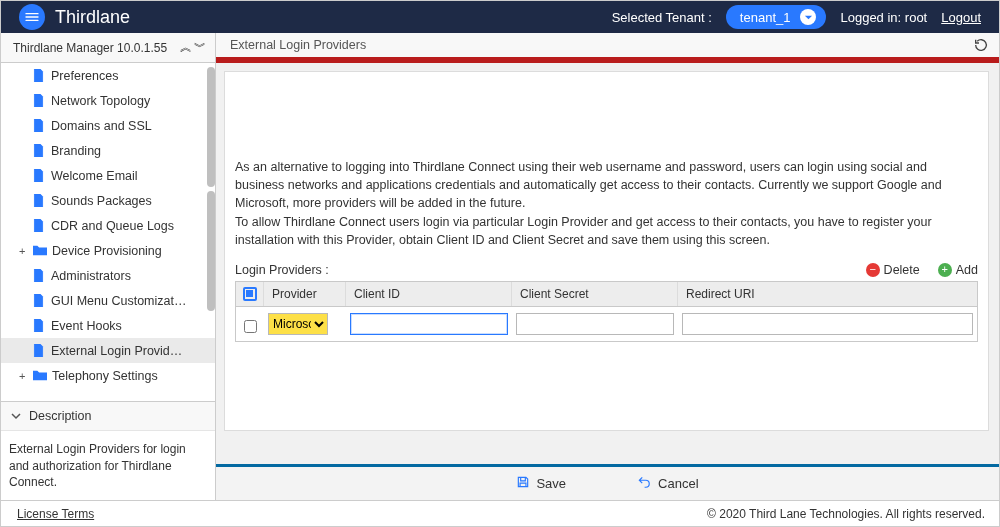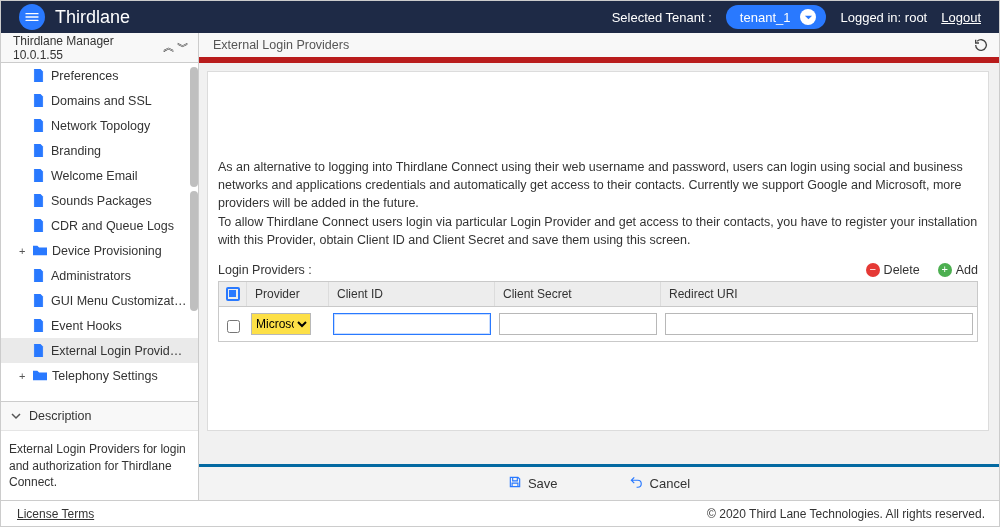--- a/index.html
+++ b/index.html
@@ -19,7 +19,7 @@
   
   .body { flex: 1; display: flex; min-height: 0; background: #f1f1f1; }
   
-  .sidebar { width: 198px; display: flex; flex-direction: column; border-right: 1px solid #ccc; background: #fff; }
+  .sidebar { width: 215px; display: flex; flex-direction: column; border-right: 1px solid #ccc; background: #fff; }
   .sidebar-title { height: 30px; border-bottom: 1px solid #ccc; display: flex; align-items: center; padding: 0 8px 0 12px; font-size: 12px; background: #f8f8f8; }
   .sidebar-title .title-text { flex: 1; }
   .sidebar-title .chev { width: 14px; text-align: center; cursor: pointer; }

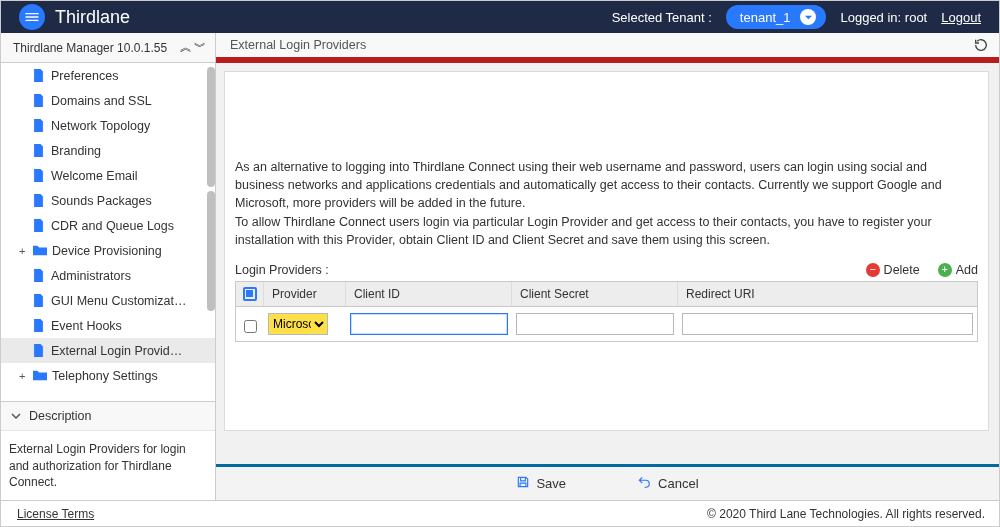--- a/index.html
+++ b/index.html
@@ -138,15 +138,15 @@
                 <path d="M2 0h7l3 3v13H2z" fill="none" stroke="#2979ff"></path>
                 <path d="M4 6h6M4 9h6M4 12h6" stroke="#2979ff" stroke-width="1"></path>
               </svg></span>
+            <span>Network Topology</span>
+          </div>
+          <div class="tree-item child depth3">
+            <span class="doc-icon"><svg viewBox="0 0 14 16">
+                <path class="doc-fill" d="M2 0h7l3 3v13H2z" fill="#cfe3ff"></path>
+                <path d="M2 0h7l3 3v13H2z" fill="none" stroke="#2979ff"></path>
+                <path d="M4 6h6M4 9h6M4 12h6" stroke="#2979ff" stroke-width="1"></path>
+              </svg></span>
             <span>Domains and SSL</span>
-          </div>
-          <div class="tree-item child depth3">
-            <span class="doc-icon"><svg viewBox="0 0 14 16">
-                <path class="doc-fill" d="M2 0h7l3 3v13H2z" fill="#cfe3ff"></path>
-                <path d="M2 0h7l3 3v13H2z" fill="none" stroke="#2979ff"></path>
-                <path d="M4 6h6M4 9h6M4 12h6" stroke="#2979ff" stroke-width="1"></path>
-              </svg></span>
-            <span>Network Topology</span>
           </div>
           <div class="tree-item child depth3">
             <span class="doc-icon"><svg viewBox="0 0 14 16">

